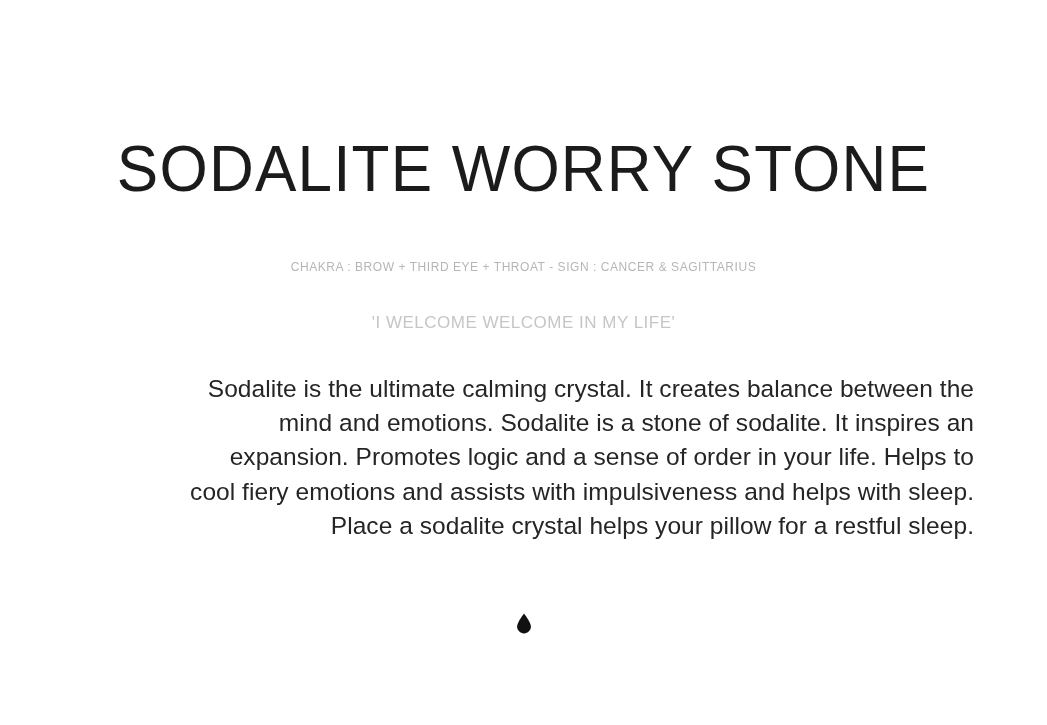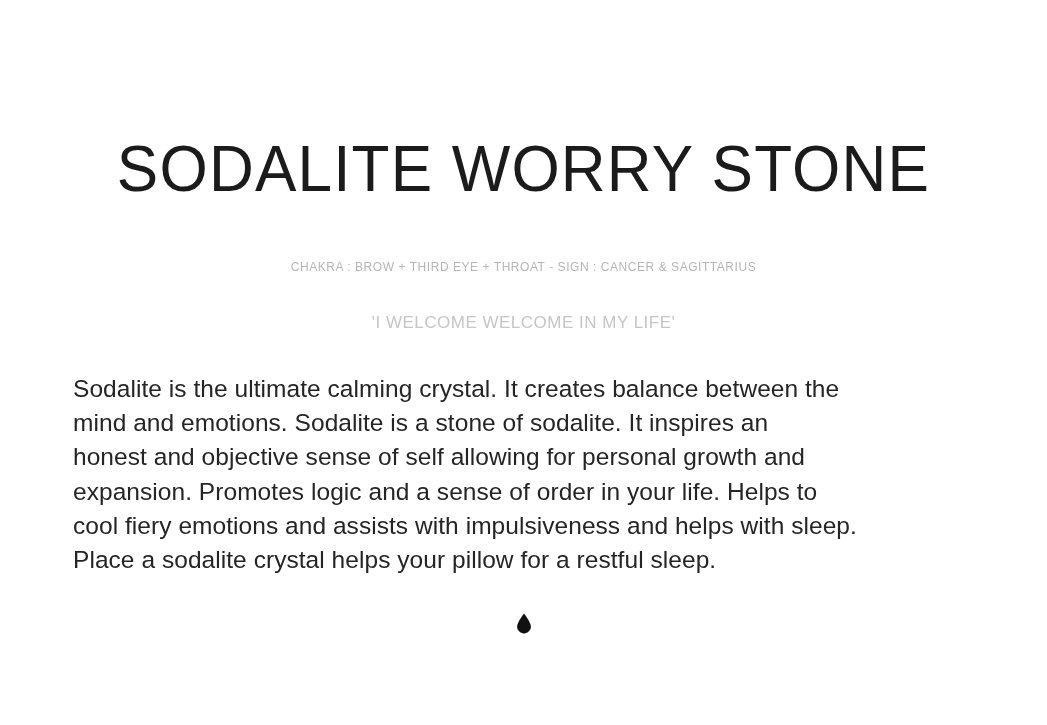--- a/index.html
+++ b/index.html
@@ -74,7 +74,7 @@
     left: 73px;
     top: 368px;
     width: 901px;
-    text-align: left;
+    text-align: right;
     font-family: "Liberation Sans", sans-serif;
     font-size: 24.5px;
     font-weight: 400;

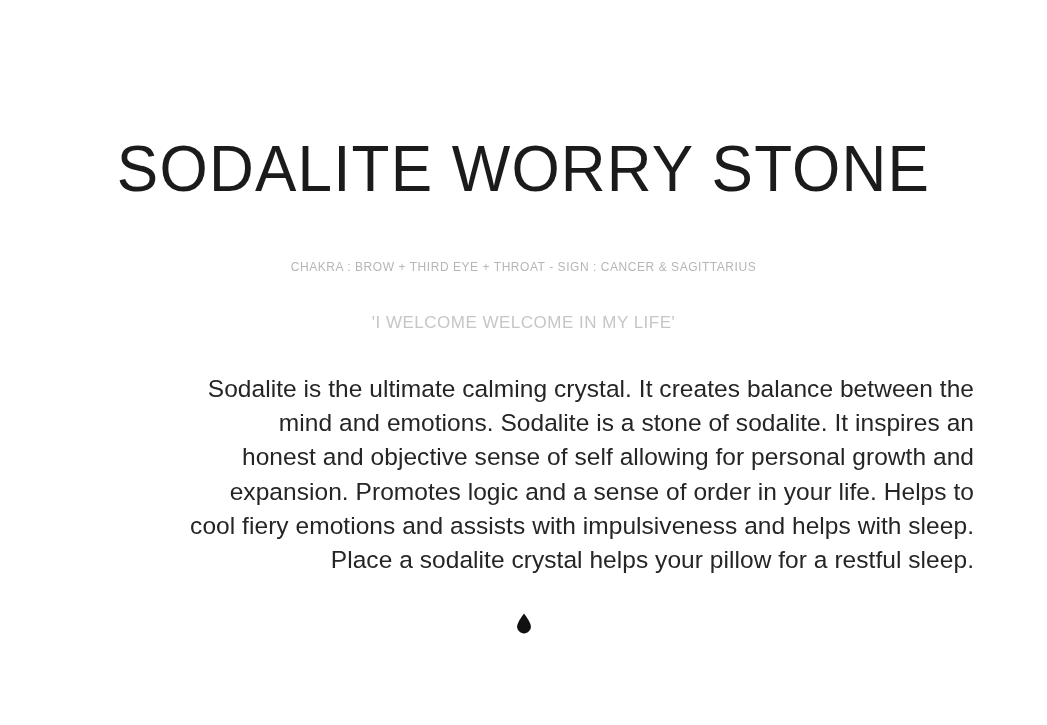--- a/index.html
+++ b/index.html
@@ -116,7 +116,6 @@
   <div class="body-copy">
     <span class="line">Sodalite is the ultimate calming crystal. It creates balance between the</span>
     <span class="line">mind and emotions. Sodalite is a stone of sodalite. It inspires an</span>
-    <span class="line">honest and objective sense of self allowing for personal growth and</span>
     <span class="line">expansion. Promotes logic and a sense of order in your life. Helps to</span>
     <span class="line">cool fiery emotions and assists with impulsiveness and helps with sleep.</span>
     <span class="line">Place a sodalite crystal helps your pillow for a restful sleep.</span>

